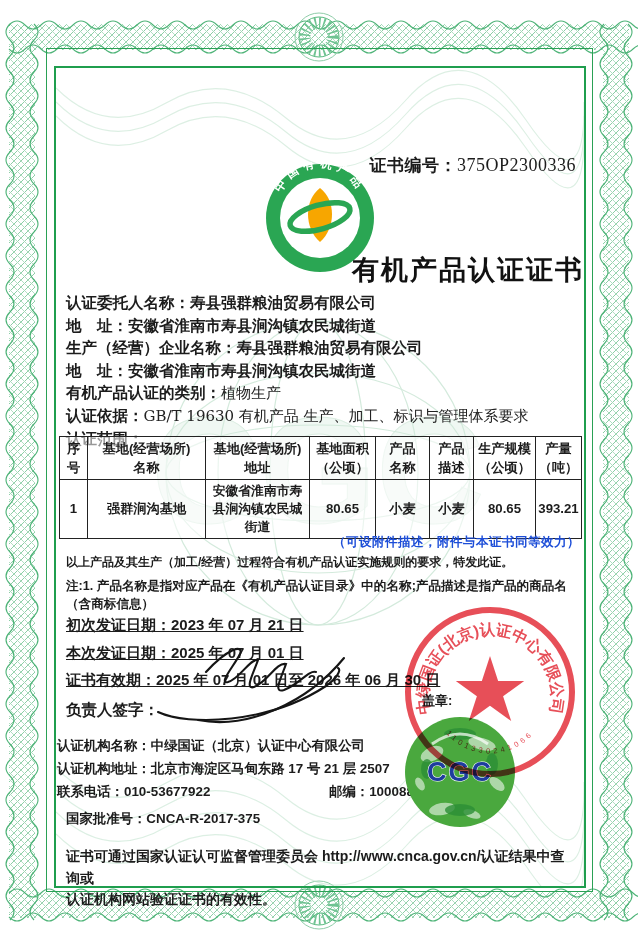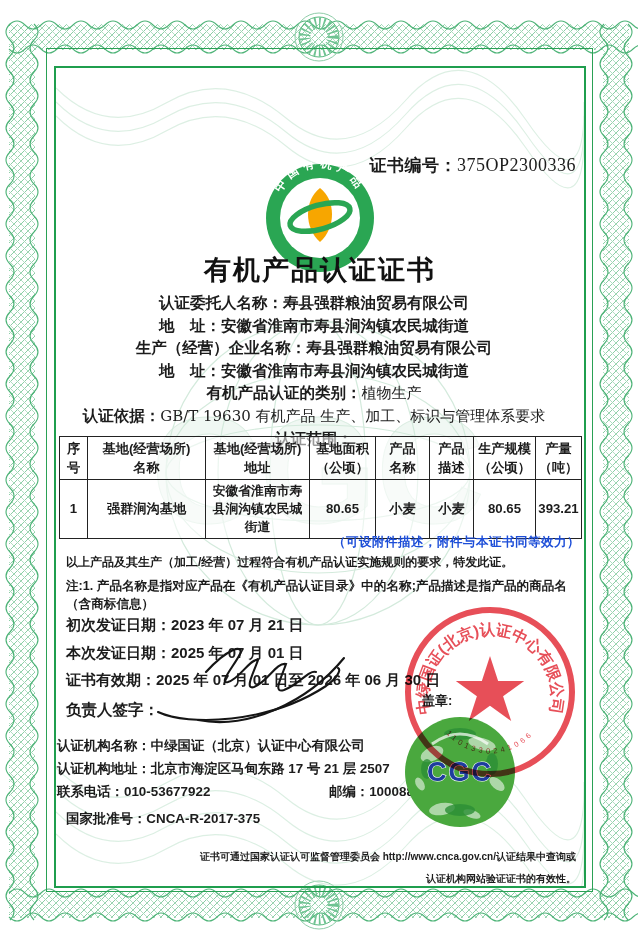--- a/index.html
+++ b/index.html
@@ -16,7 +16,7 @@
         font-weight:bold;font-size:17px;letter-spacing:.5px;}
   .cert-line .num{font-weight:normal;font-family:"Liberation Serif",serif;font-size:18px;}
   .logo-wrap{top:94px;left:50%;margin-left:-56px;width:112px;height:112px;}
-  .title{top:184px;left:0;width:100%;text-align:center;font-size:27px;font-weight:bold;
+  .title{top:184px;left:0;width:100%;text-align:right;font-size:27px;font-weight:bold;
         letter-spacing:2px;color:#111;}
   .fields{top:224px;left:10px;right:22px;font-size:15.5px;font-weight:bold;line-height:22.6px;white-space:nowrap;text-align:center;}
   .fields .kai{font-family:"DejaVu Serif","Liberation Serif",serif;font-weight:normal;font-size:15px;color:#222;}

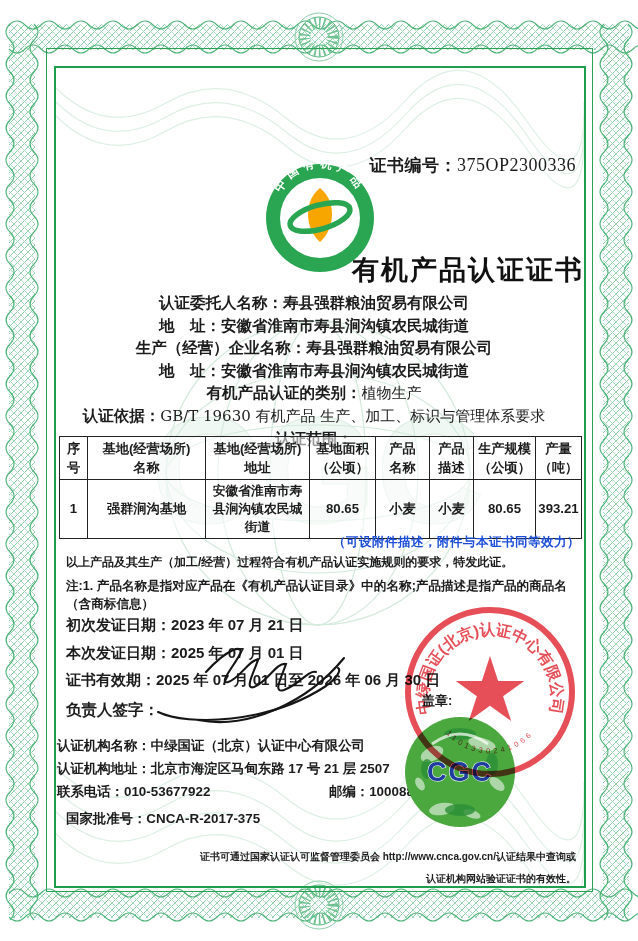--- a/index.html
+++ b/index.html
@@ -18,7 +18,7 @@
   .logo-wrap{top:94px;left:50%;margin-left:-56px;width:112px;height:112px;}
   .title{top:184px;left:0;width:100%;text-align:right;font-size:27px;font-weight:bold;
         letter-spacing:2px;color:#111;}
-  .fields{top:224px;left:10px;right:22px;font-size:15.5px;font-weight:bold;line-height:22.6px;white-space:nowrap;text-align:center;}
+  .fields{top:224px;left:10px;right:22px;font-size:15.5px;font-weight:bold;line-height:22.6px;white-space:nowrap;}
   .fields .kai{font-family:"DejaVu Serif","Liberation Serif",serif;font-weight:normal;font-size:15px;color:#222;}
   .ctable{top:368px;left:3px;width:522px;border-collapse:collapse;table-layout:fixed;
         font-size:13.2px;font-weight:bold;text-align:center;background:rgba(255,255,255,.55);}

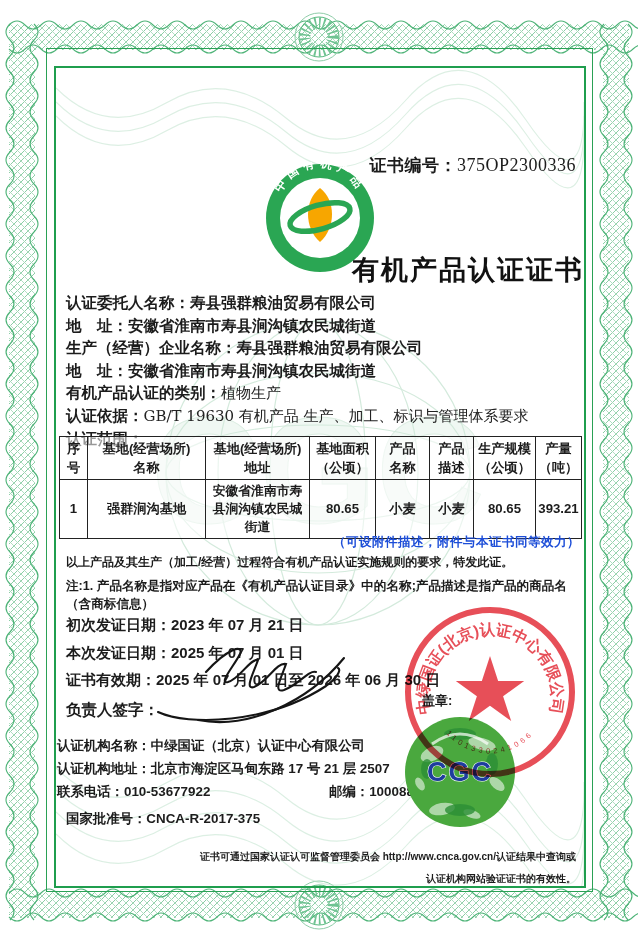--- a/index.html
+++ b/index.html
@@ -30,7 +30,7 @@
         color:#1d4ed8;font-weight:bold;letter-spacing:.5px;}
   .statement{top:486px;left:10px;right:2px;font-size:12px;font-weight:bold;white-space:nowrap;}
   .remarks{top:509px;left:10px;font-size:12.6px;font-weight:bold;line-height:18px;white-space:nowrap;}
-  .dates{top:548px;left:10px;font-size:15px;font-weight:bold;}
+  .dates{top:548px;left:10px;font-size:15px;font-weight:bold;text-decoration:underline;}
   .dates div{margin-bottom:8.5px;}
   .sign-label{top:632px;left:10px;font-size:15.5px;font-weight:bold;text-align:right;}
   .sig{top:572px;left:92px;}

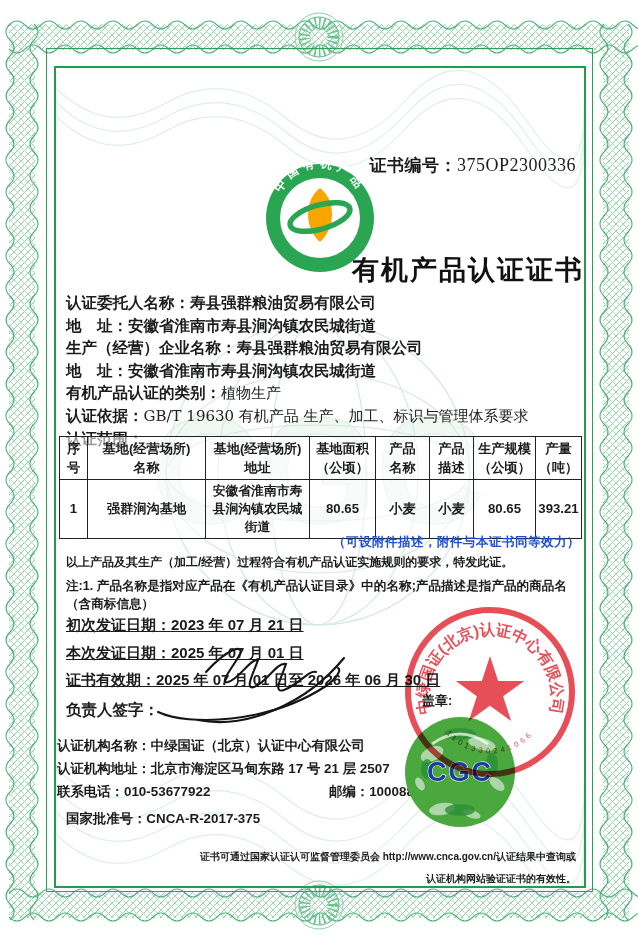--- a/index.html
+++ b/index.html
@@ -40,7 +40,7 @@
   .agency{top:666px;left:1px;font-size:13.4px;font-weight:bold;line-height:23px;position:absolute;right:6px;}
   .postcode{position:absolute;left:272px;top:46px;}
   .approval{top:742px;left:10px;font-size:13.4px;font-weight:bold;}
-  .footer{top:778px;left:10px;right:8px;font-size:10px;font-weight:bold;line-height:21.5px;text-align:right;}
+  .footer{top:778px;left:10px;right:8px;font-size:14px;font-weight:bold;line-height:21.5px;}
 </style>
 </head>
 <body>

